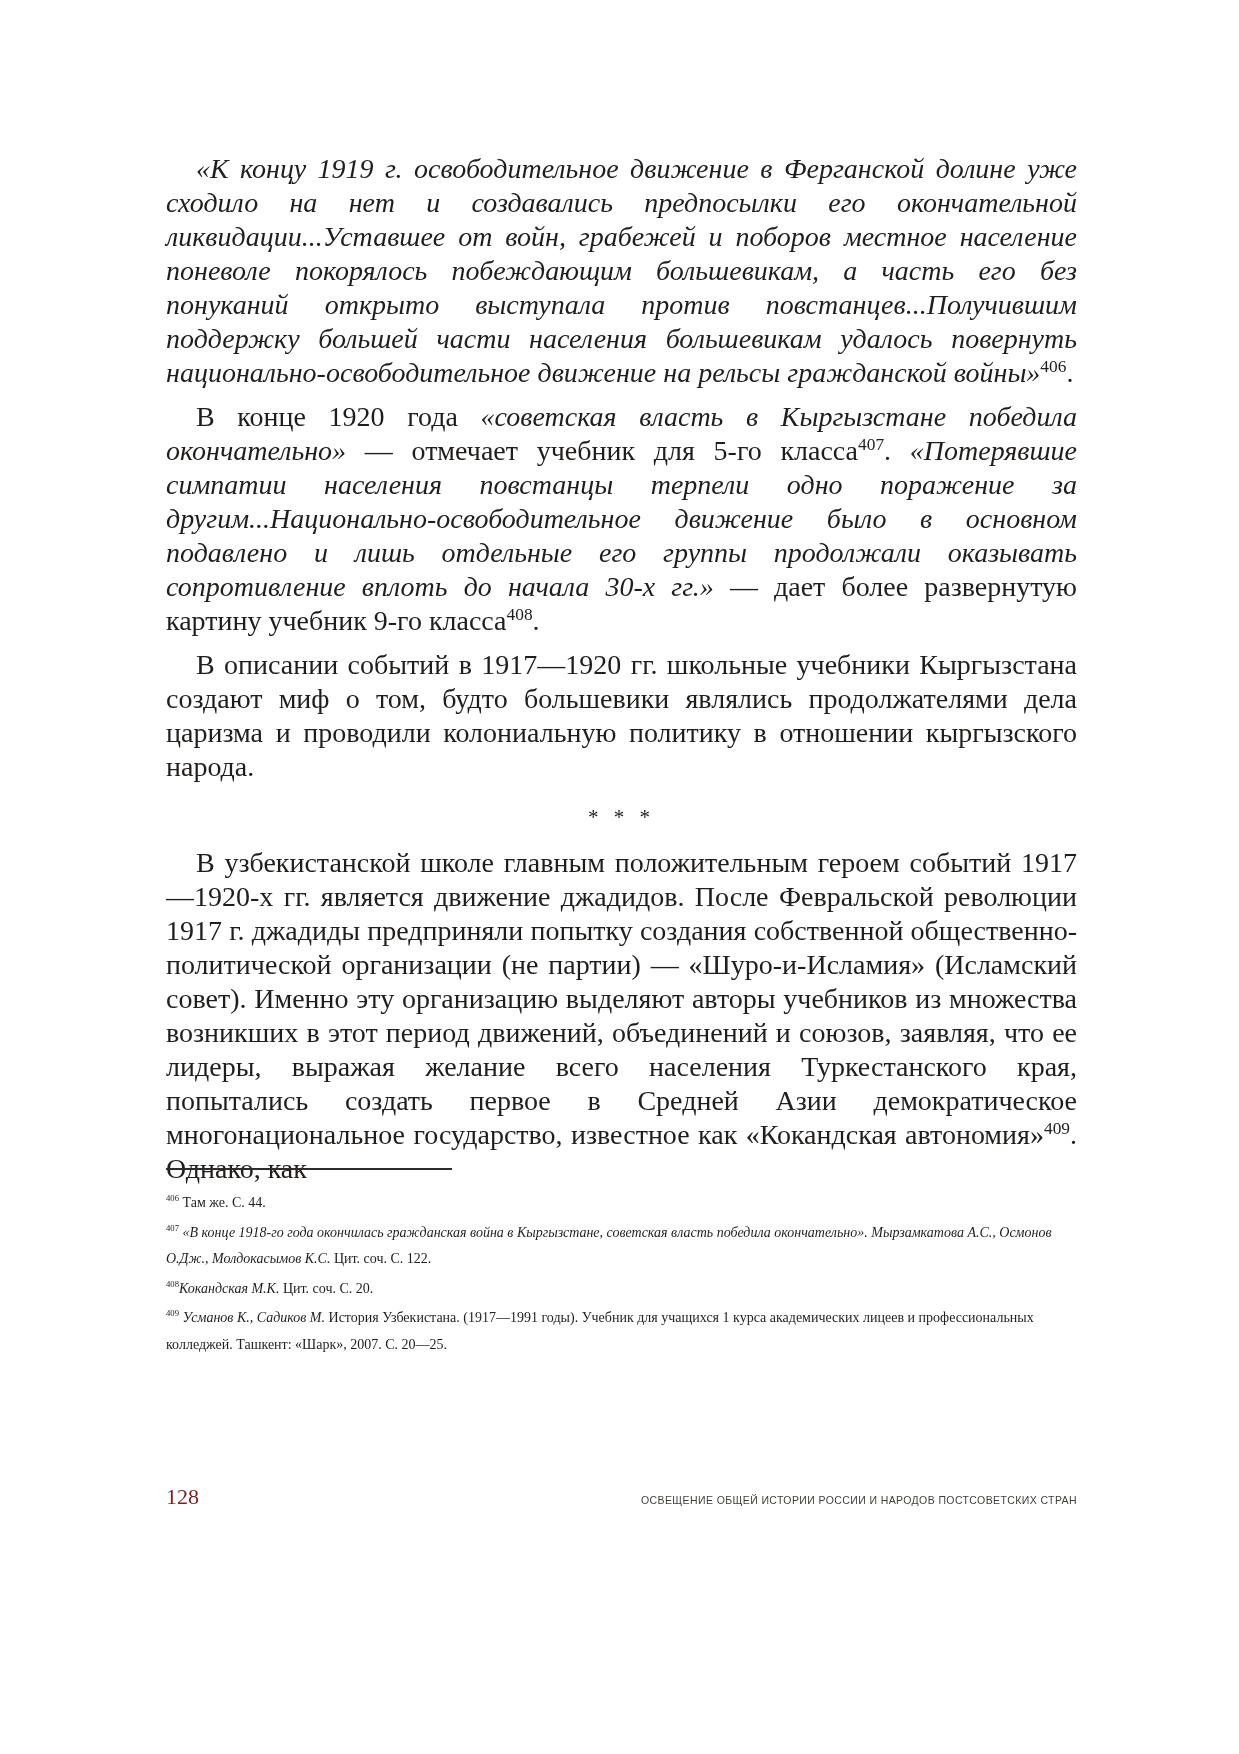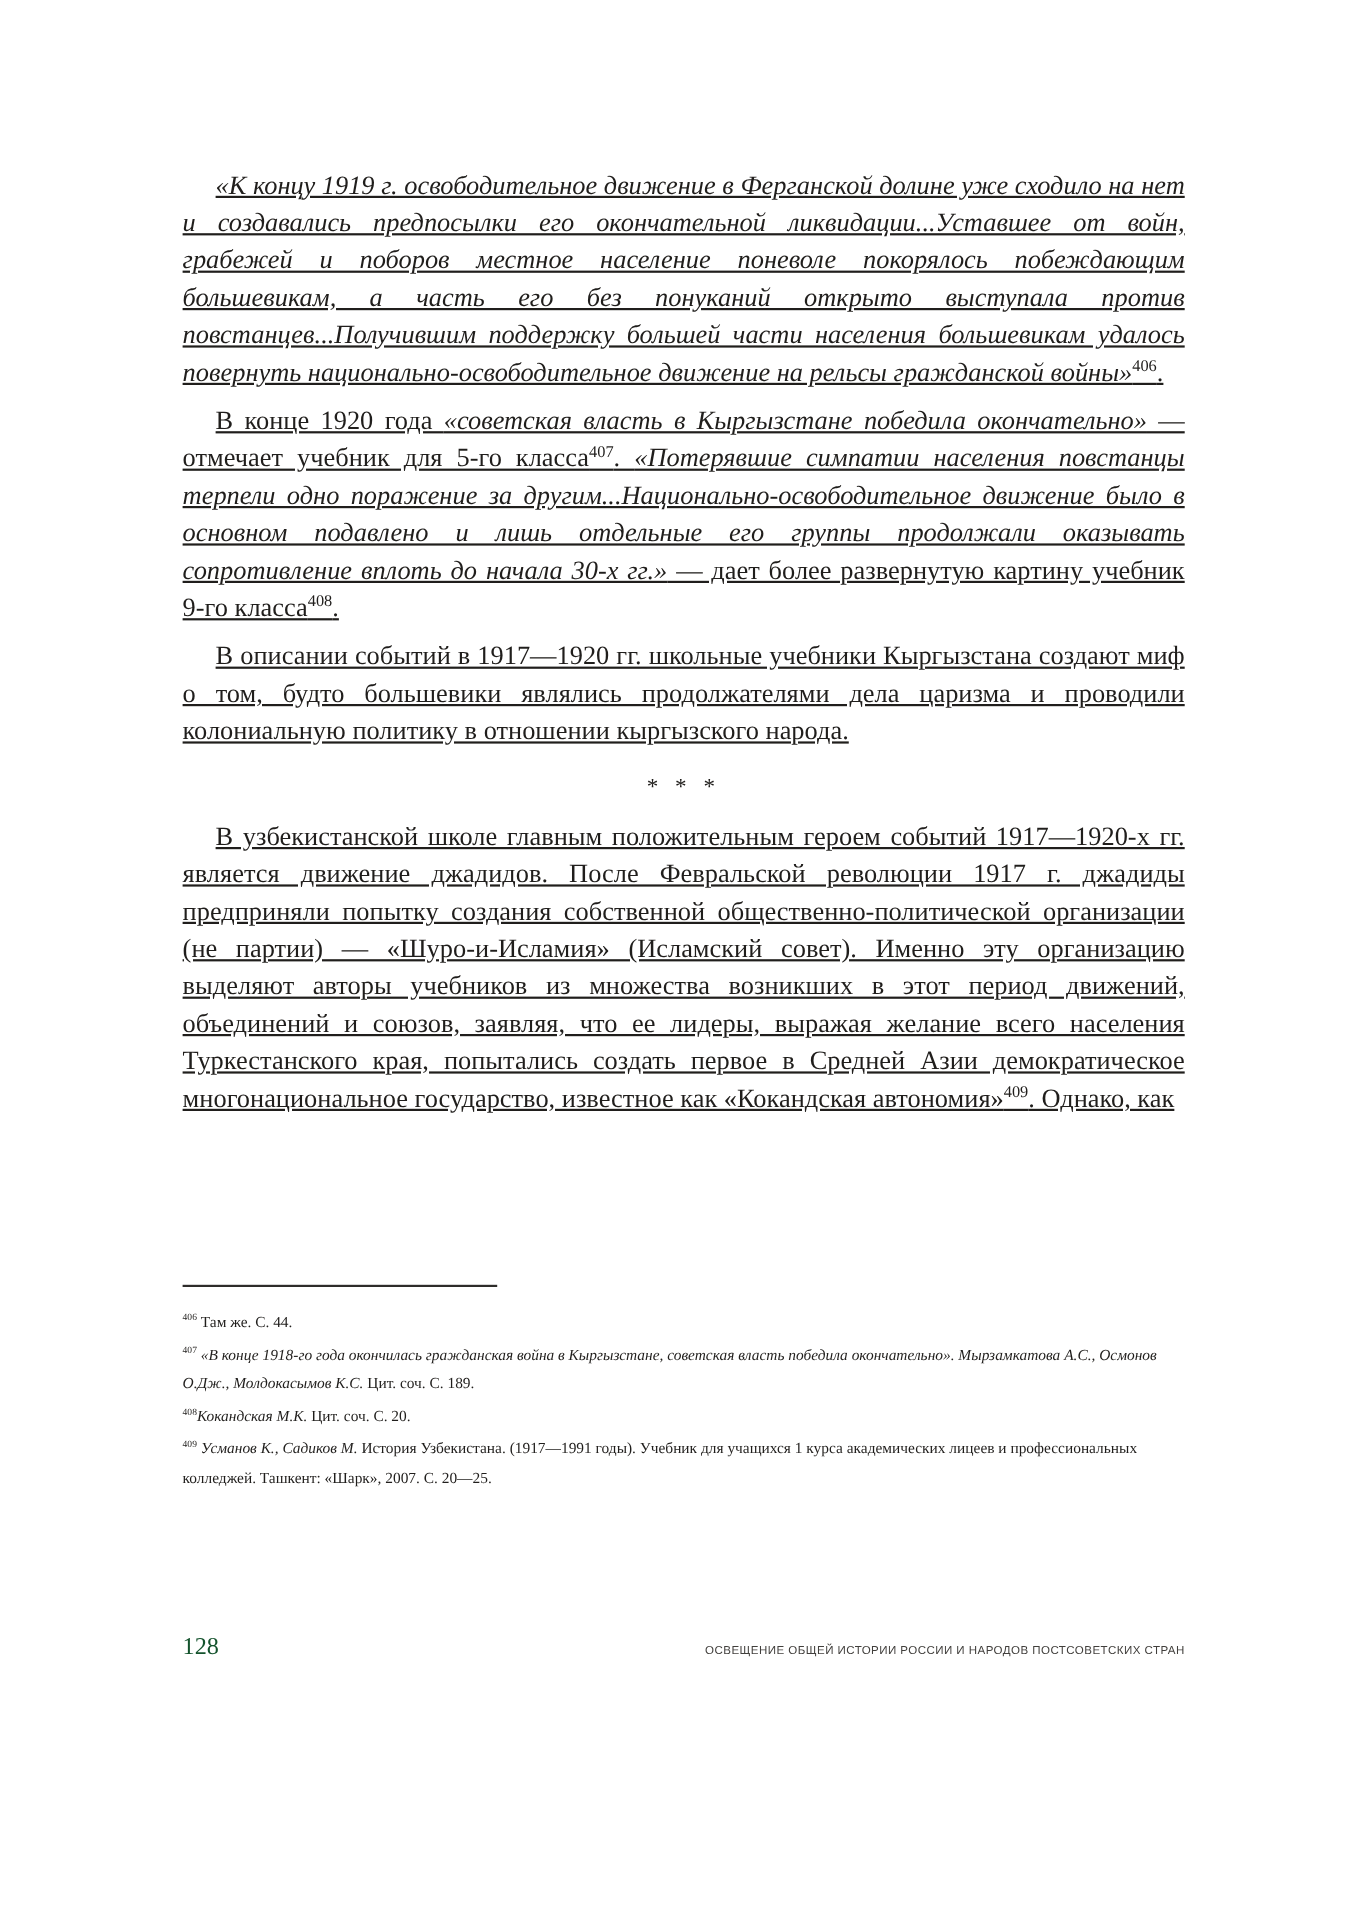--- a/index.html
+++ b/index.html
@@ -24,11 +24,10 @@
   }
   .para {
     margin: 0 0 10px 0;
-    font-size: 24px;
+    font-size: 28px;
     line-height: 34px;
     text-align: justify;
     text-indent: 30px;
-    text-decoration: underline;
   }
   .para em {
     font-style: italic;

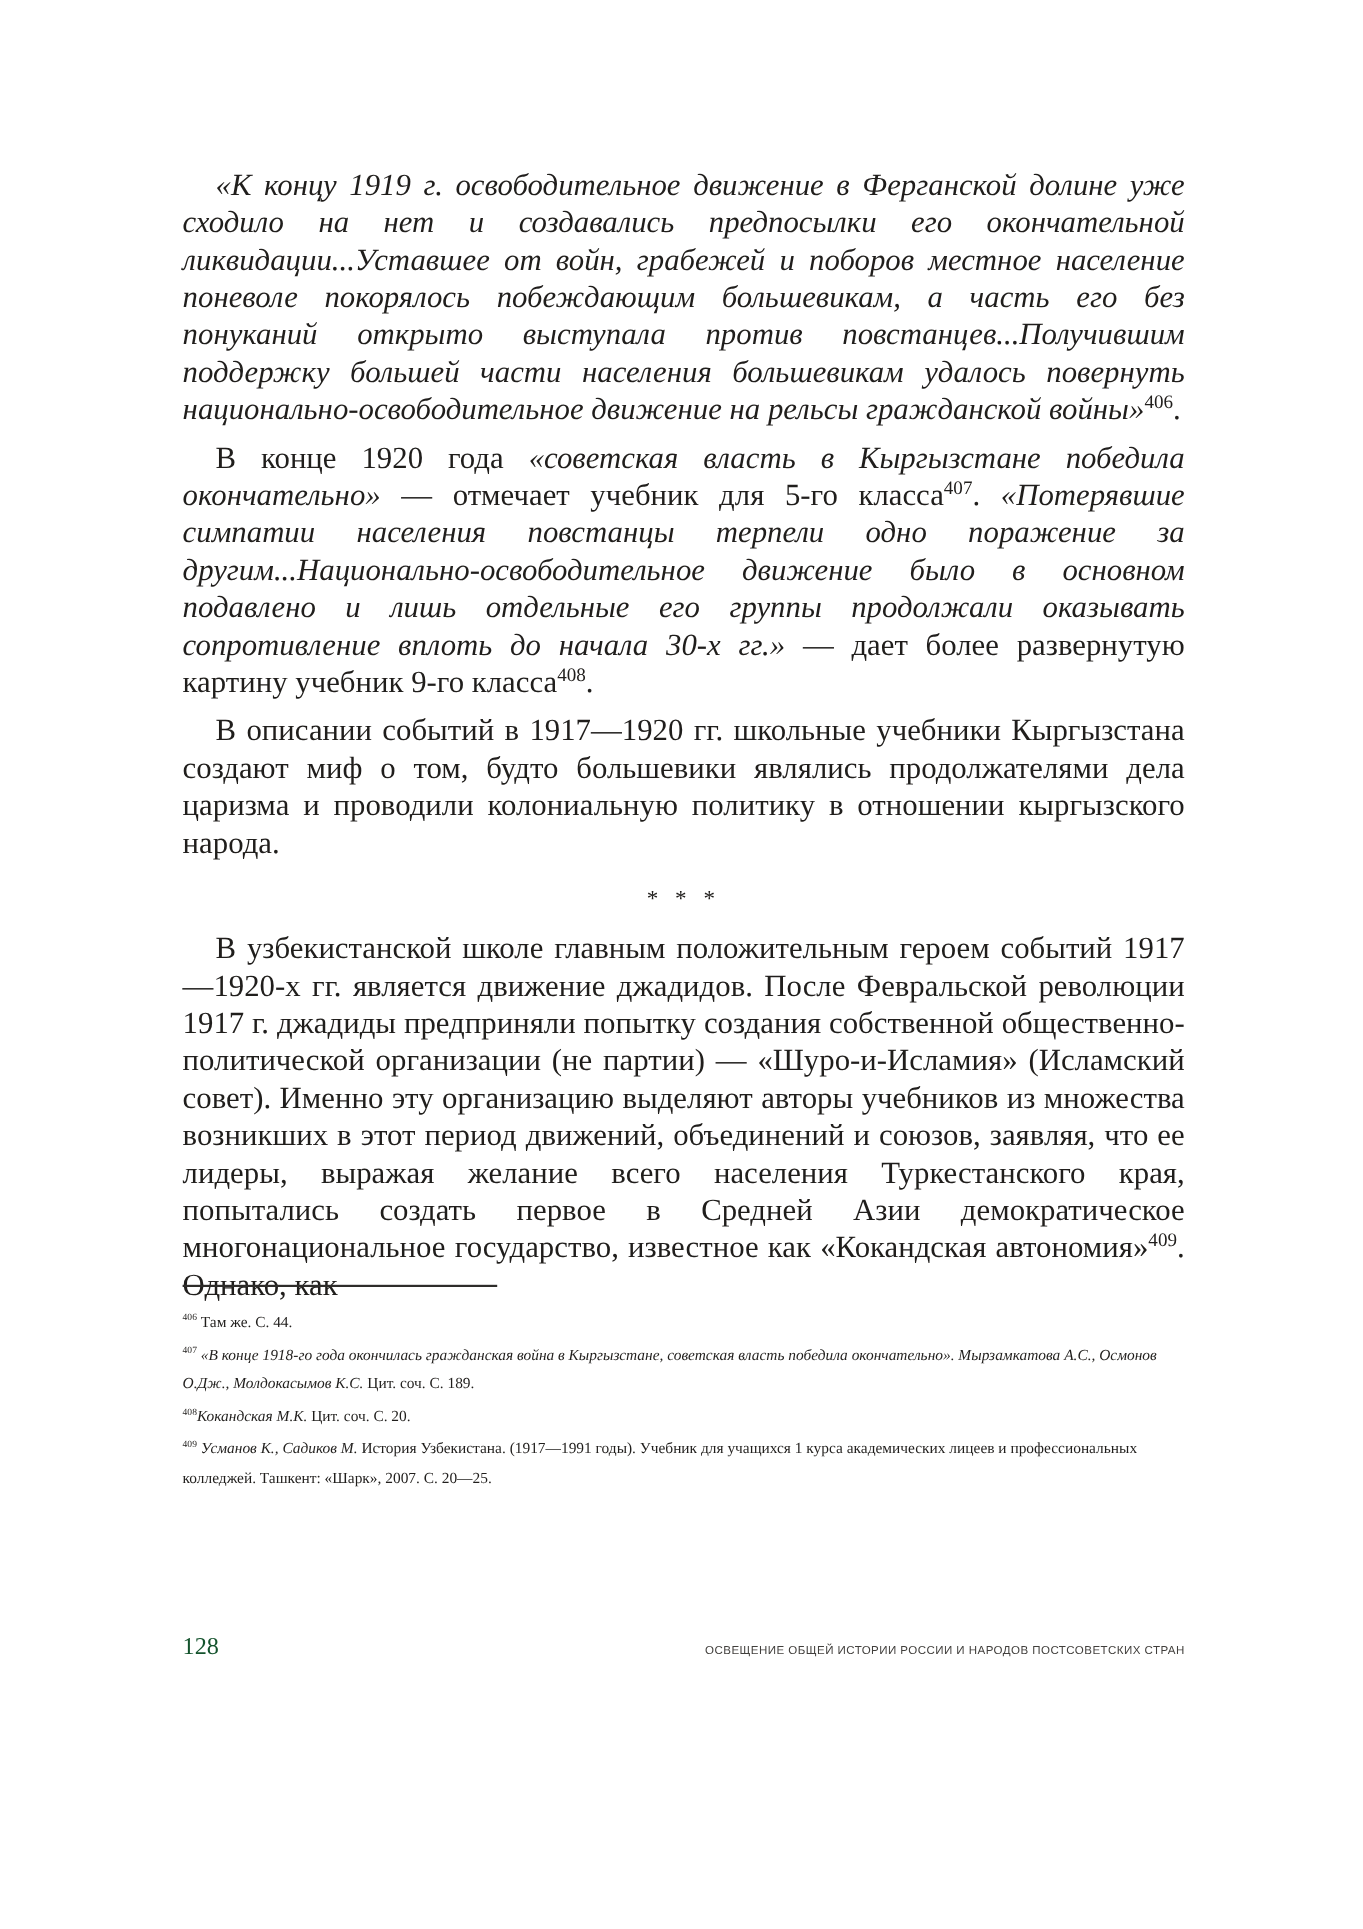--- a/index.html
+++ b/index.html
@@ -108,7 +108,7 @@
     <div>
 
     <p class="footnote"><sup>406</sup> <span>Там же. С. 44.</span></p>
-        <p class="footnote"><sup>407</sup> <em>«В конце 1918-го года окончилась гражданская война в Кыргызстане, советская власть победила окончательно». Мырзамкатова А.С., Осмонов О.Дж., Молдокасымов К.С.</em><span> Цит. соч. С. 189.</span></p>
+        <p class="footnote"><sup>407</sup> <em>«В конце 1918-го года окончилась гражданская война в Кыргызстане, советская власть победила окончательно». Мырзамкатова А.С., Осмонов О.Дж., Молдокасымов К.С.</em><span> Цит. соч. С. 122.</span></p>
         <p class="footnote"><sup>408</sup><em>Кокандская М.К.</em><span> Цит. соч. С. 20.</span></p>
         <p class="footnote"><sup>409</sup> <em>Усманов К., Садиков М.</em><span> История Узбекистана. (1917—1991 годы). Учебник для учащихся 1 курса академических лицеев и профессиональных колледжей. Ташкент: «Шарк», 2007. С. 20—25.</span></p>
       </div>

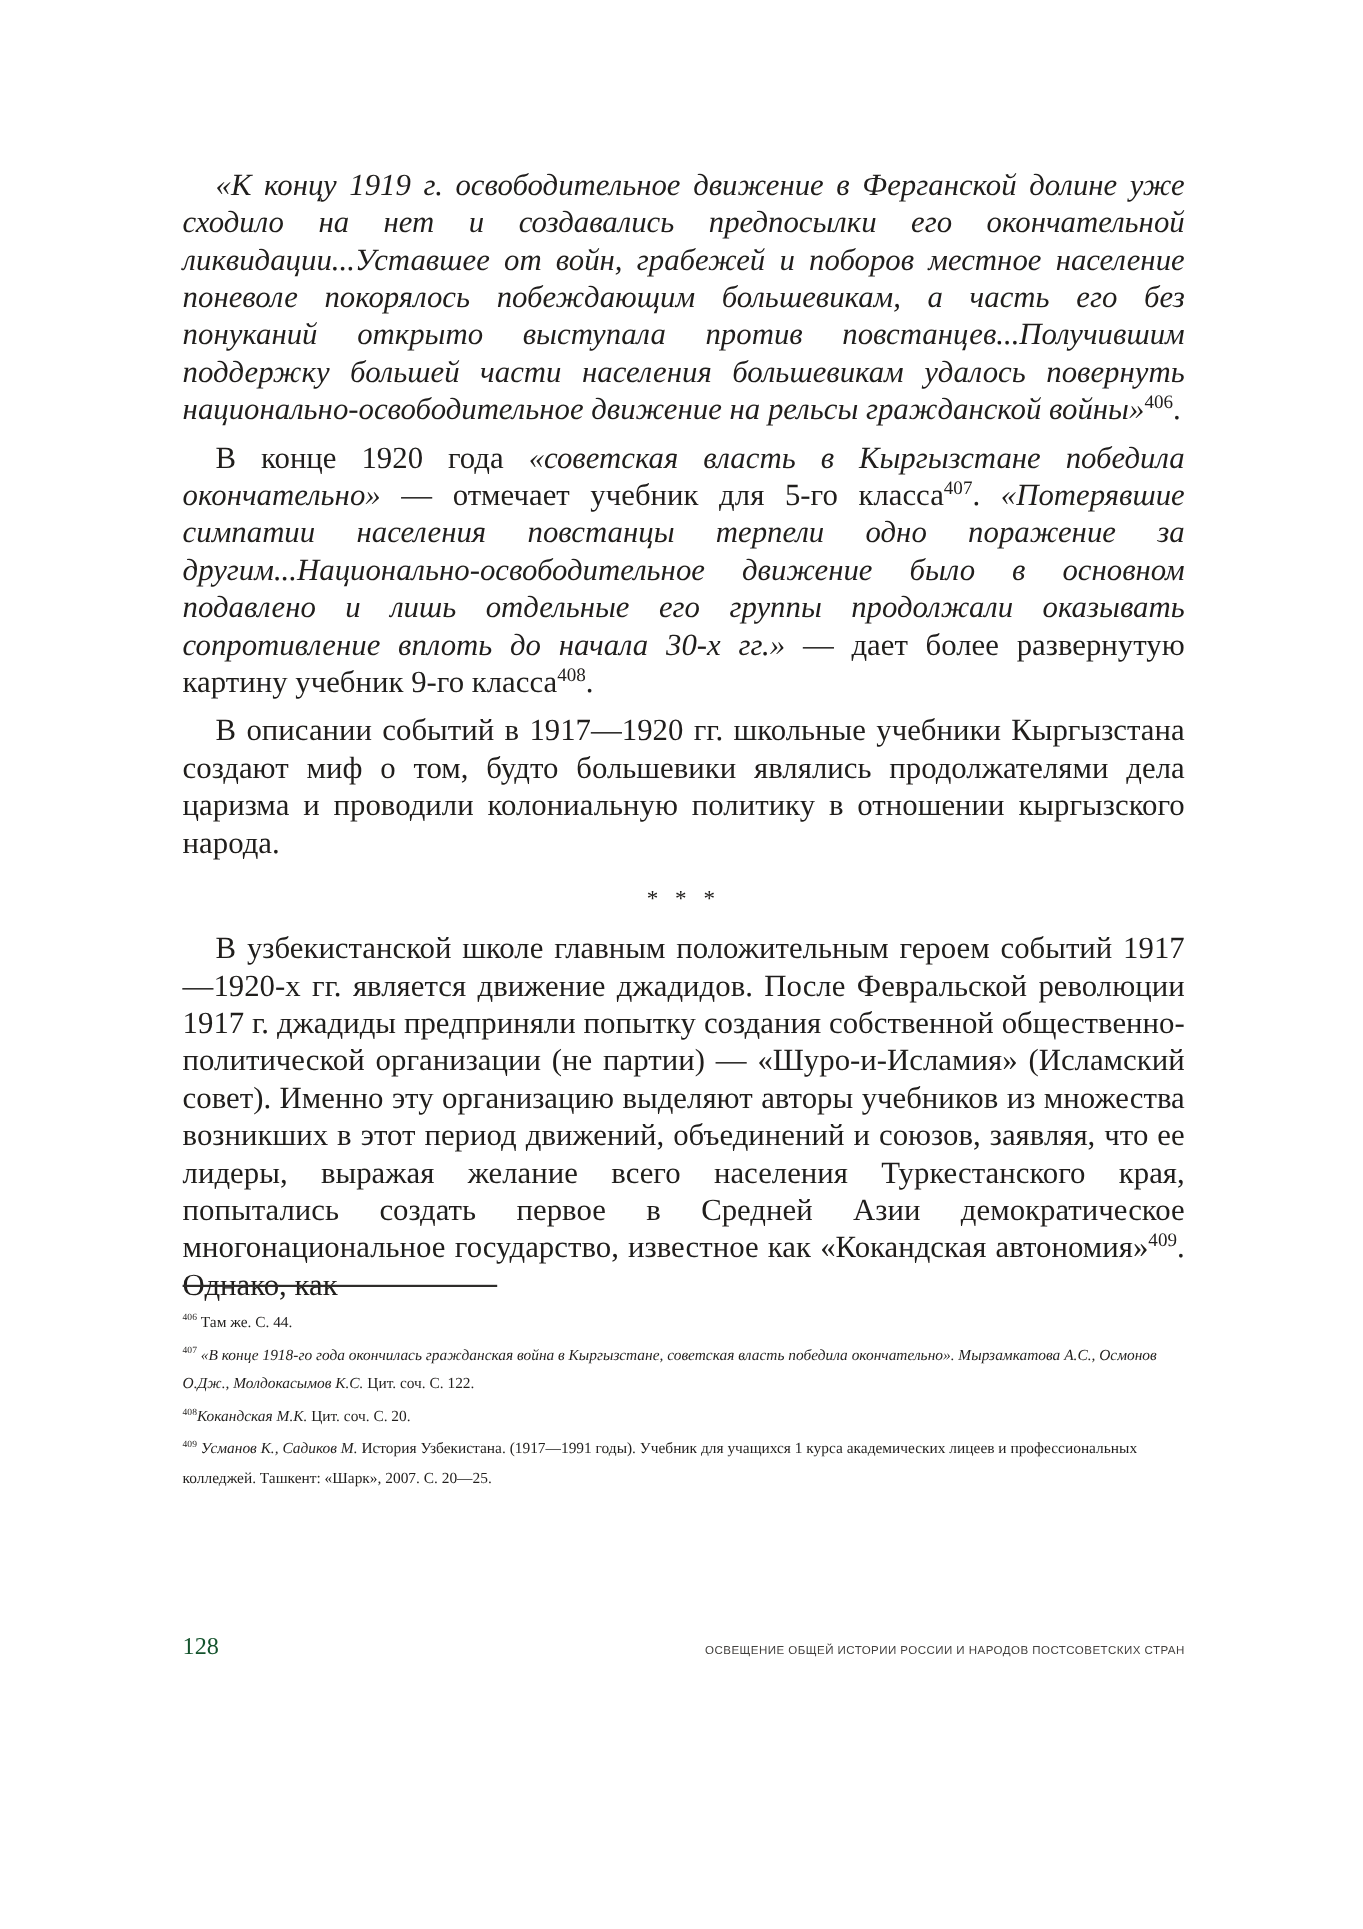--- a/index.html
+++ b/index.html
@@ -77,7 +77,7 @@
   }
   .page-number {
     font-size: 22px;
-    color: #14532d;
+    color: #7f1d1d;
   }
   .running-footer {
     font-family: "Liberation Sans", sans-serif;

